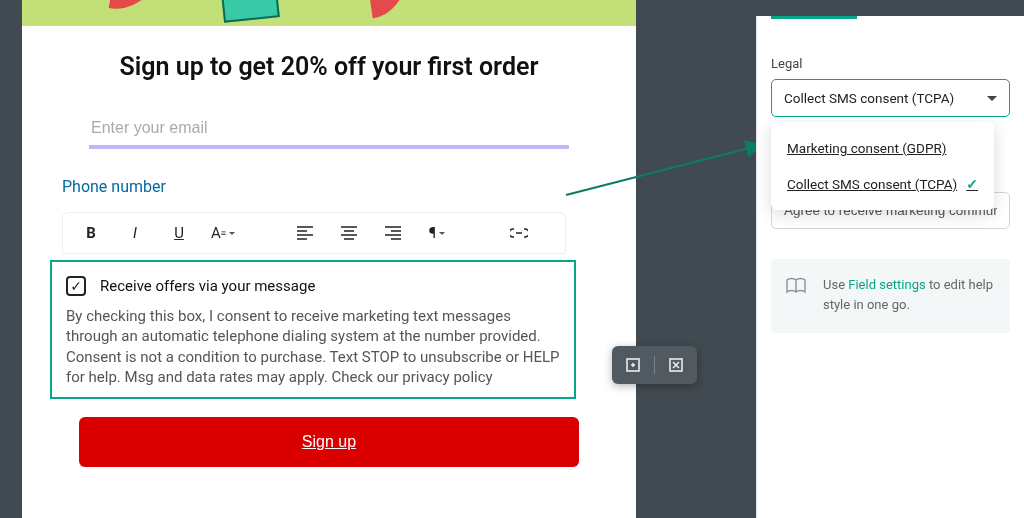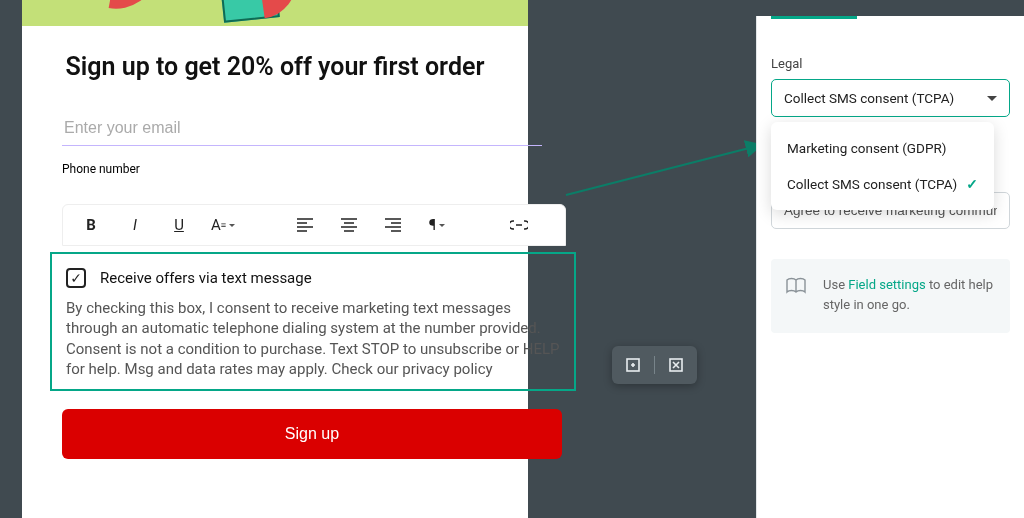--- a/index.html
+++ b/index.html
@@ -22,7 +22,7 @@
   }
   .form-card {
     background: #fff;
-    width: 506px;
+    width: 614px;
     margin-left: 8px;
     height: 518px;
     position: relative;

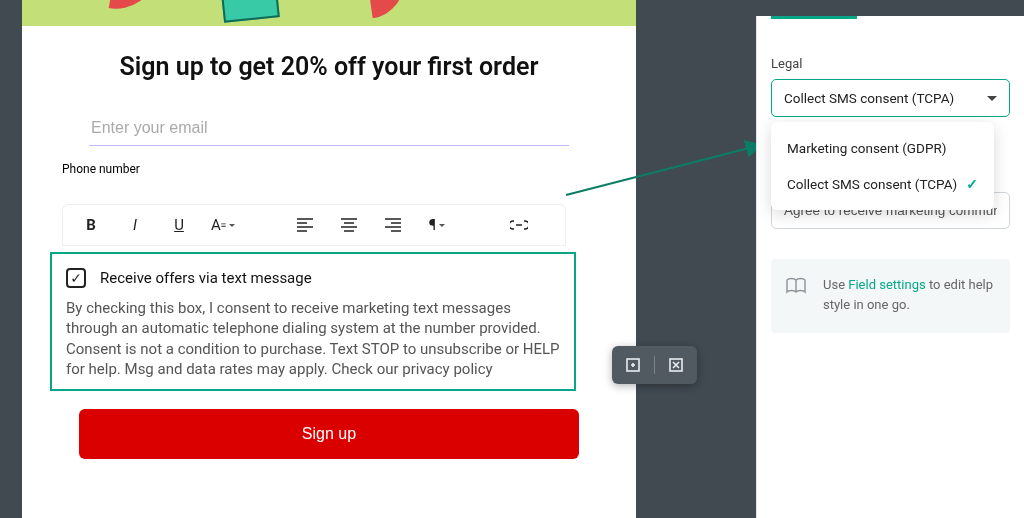--- a/index.html
+++ b/index.html
@@ -75,10 +75,10 @@
   }
   .email-input {
     width: 480px;
-    margin: 0 auto 16px;
+    margin: 0 auto 28px;
     display: block;
     border: none;
-    border-bottom: 1px solid #c4b5fd;
+    border-bottom: 4px solid #c4b5fd;
     font-size: 16px;
     padding: 8px 2px;
     color: #999;

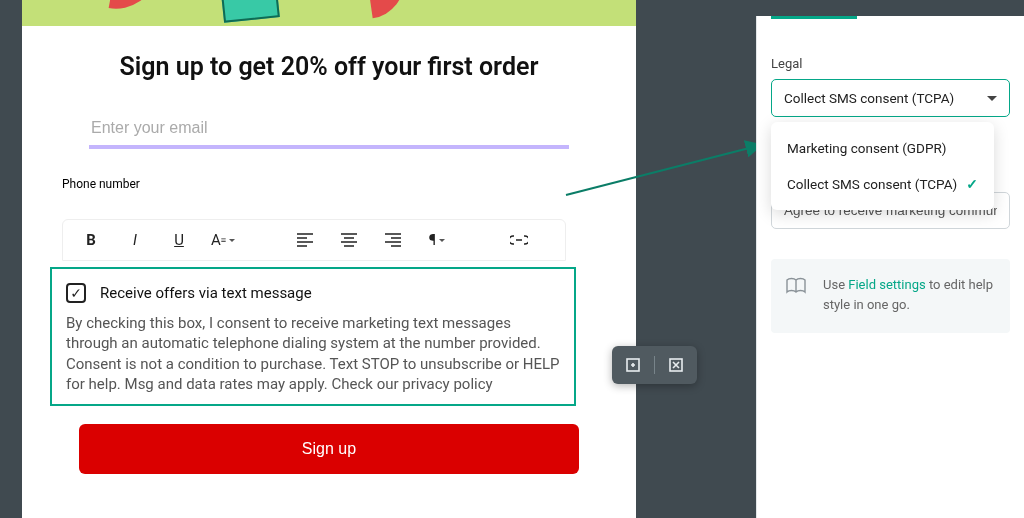--- a/index.html
+++ b/index.html
@@ -245,6 +245,7 @@
     justify-content: space-between;
     align-items: flex-end;
     cursor: pointer;
+    text-decoration: underline;
   }
   .sp-drop-item .check { color: #05a788; font-weight: bold; font-size: 14px; }
   .sp-field {

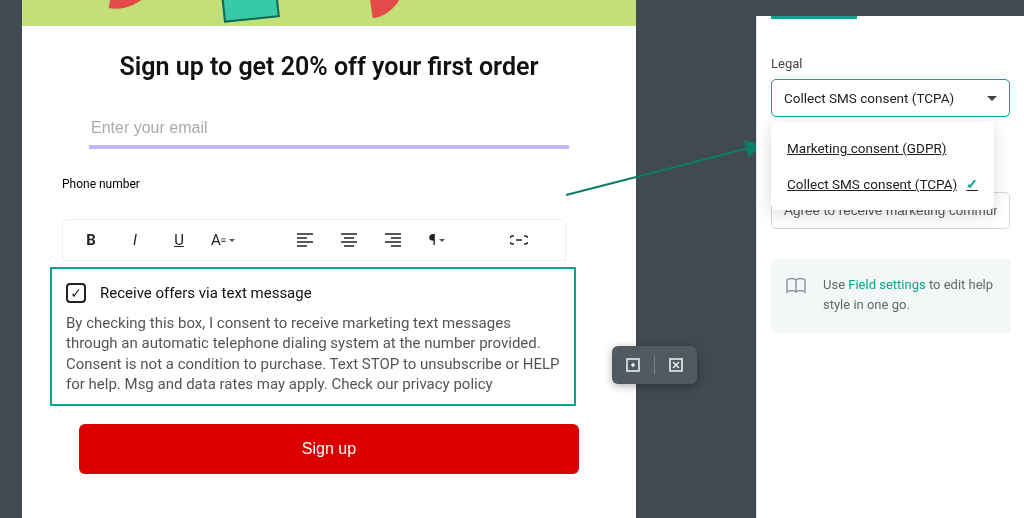--- a/index.html
+++ b/index.html
@@ -86,9 +86,9 @@
   }
   .email-input::placeholder { color: #aaa; }
   .phone-label {
-    font-size: 12px;
-    color: #000000;
-    margin-bottom: 28px;
+    font-size: 16px;
+    color: #0369a1;
+    margin-bottom: 16px;
   }
   .toolbar {
     display: flex;

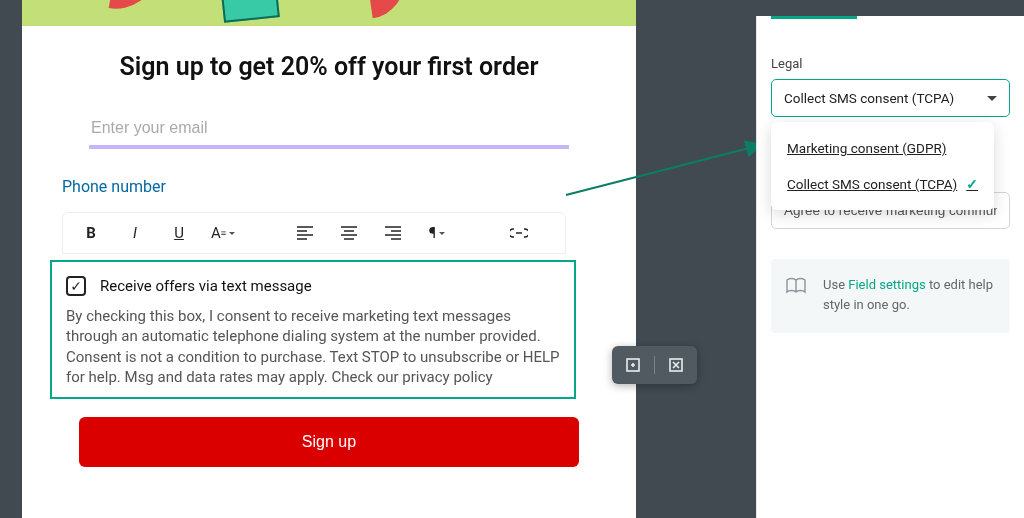--- a/index.html
+++ b/index.html
@@ -329,7 +329,7 @@
       <div class="consent-box">
         <div class="consent-row">
           <div class="consent-check">✓</div>
-          <div class="consent-title">Receive offers via text message</div>
+          <div class="consent-title">Receive offers via your message</div>
         </div>
         <div class="consent-text">By checking this box, I consent to receive marketing text messages through an automatic telephone dialing system at the number provided. Consent is not a condition to purchase. Text STOP to unsubscribe or HELP for help. Msg and data rates may apply. Check our privacy policy</div>
       </div>

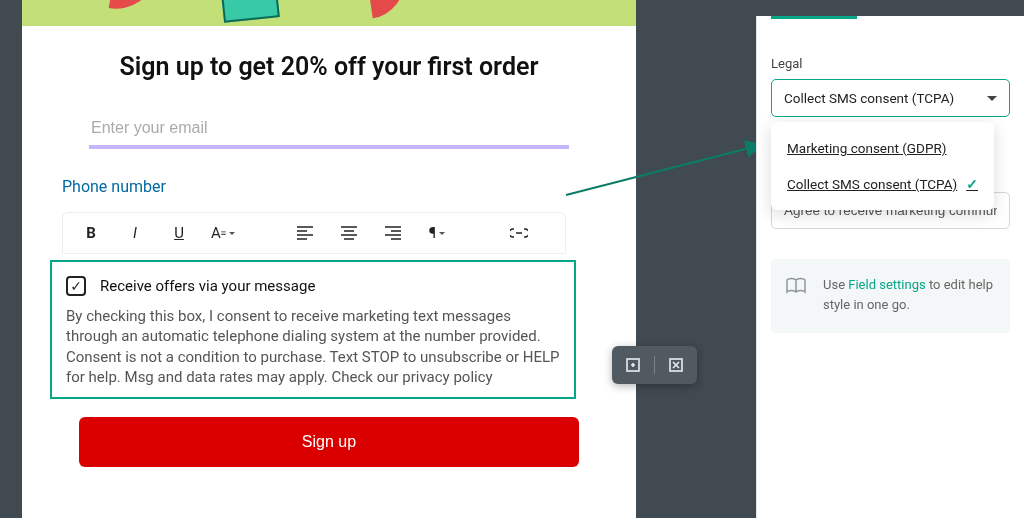--- a/index.html
+++ b/index.html
@@ -157,6 +157,7 @@
     padding: 16px 0;
     font-size: 16px;
     cursor: pointer;
+    text-decoration: underline;
   }
   .float-actions {
     position: absolute;

